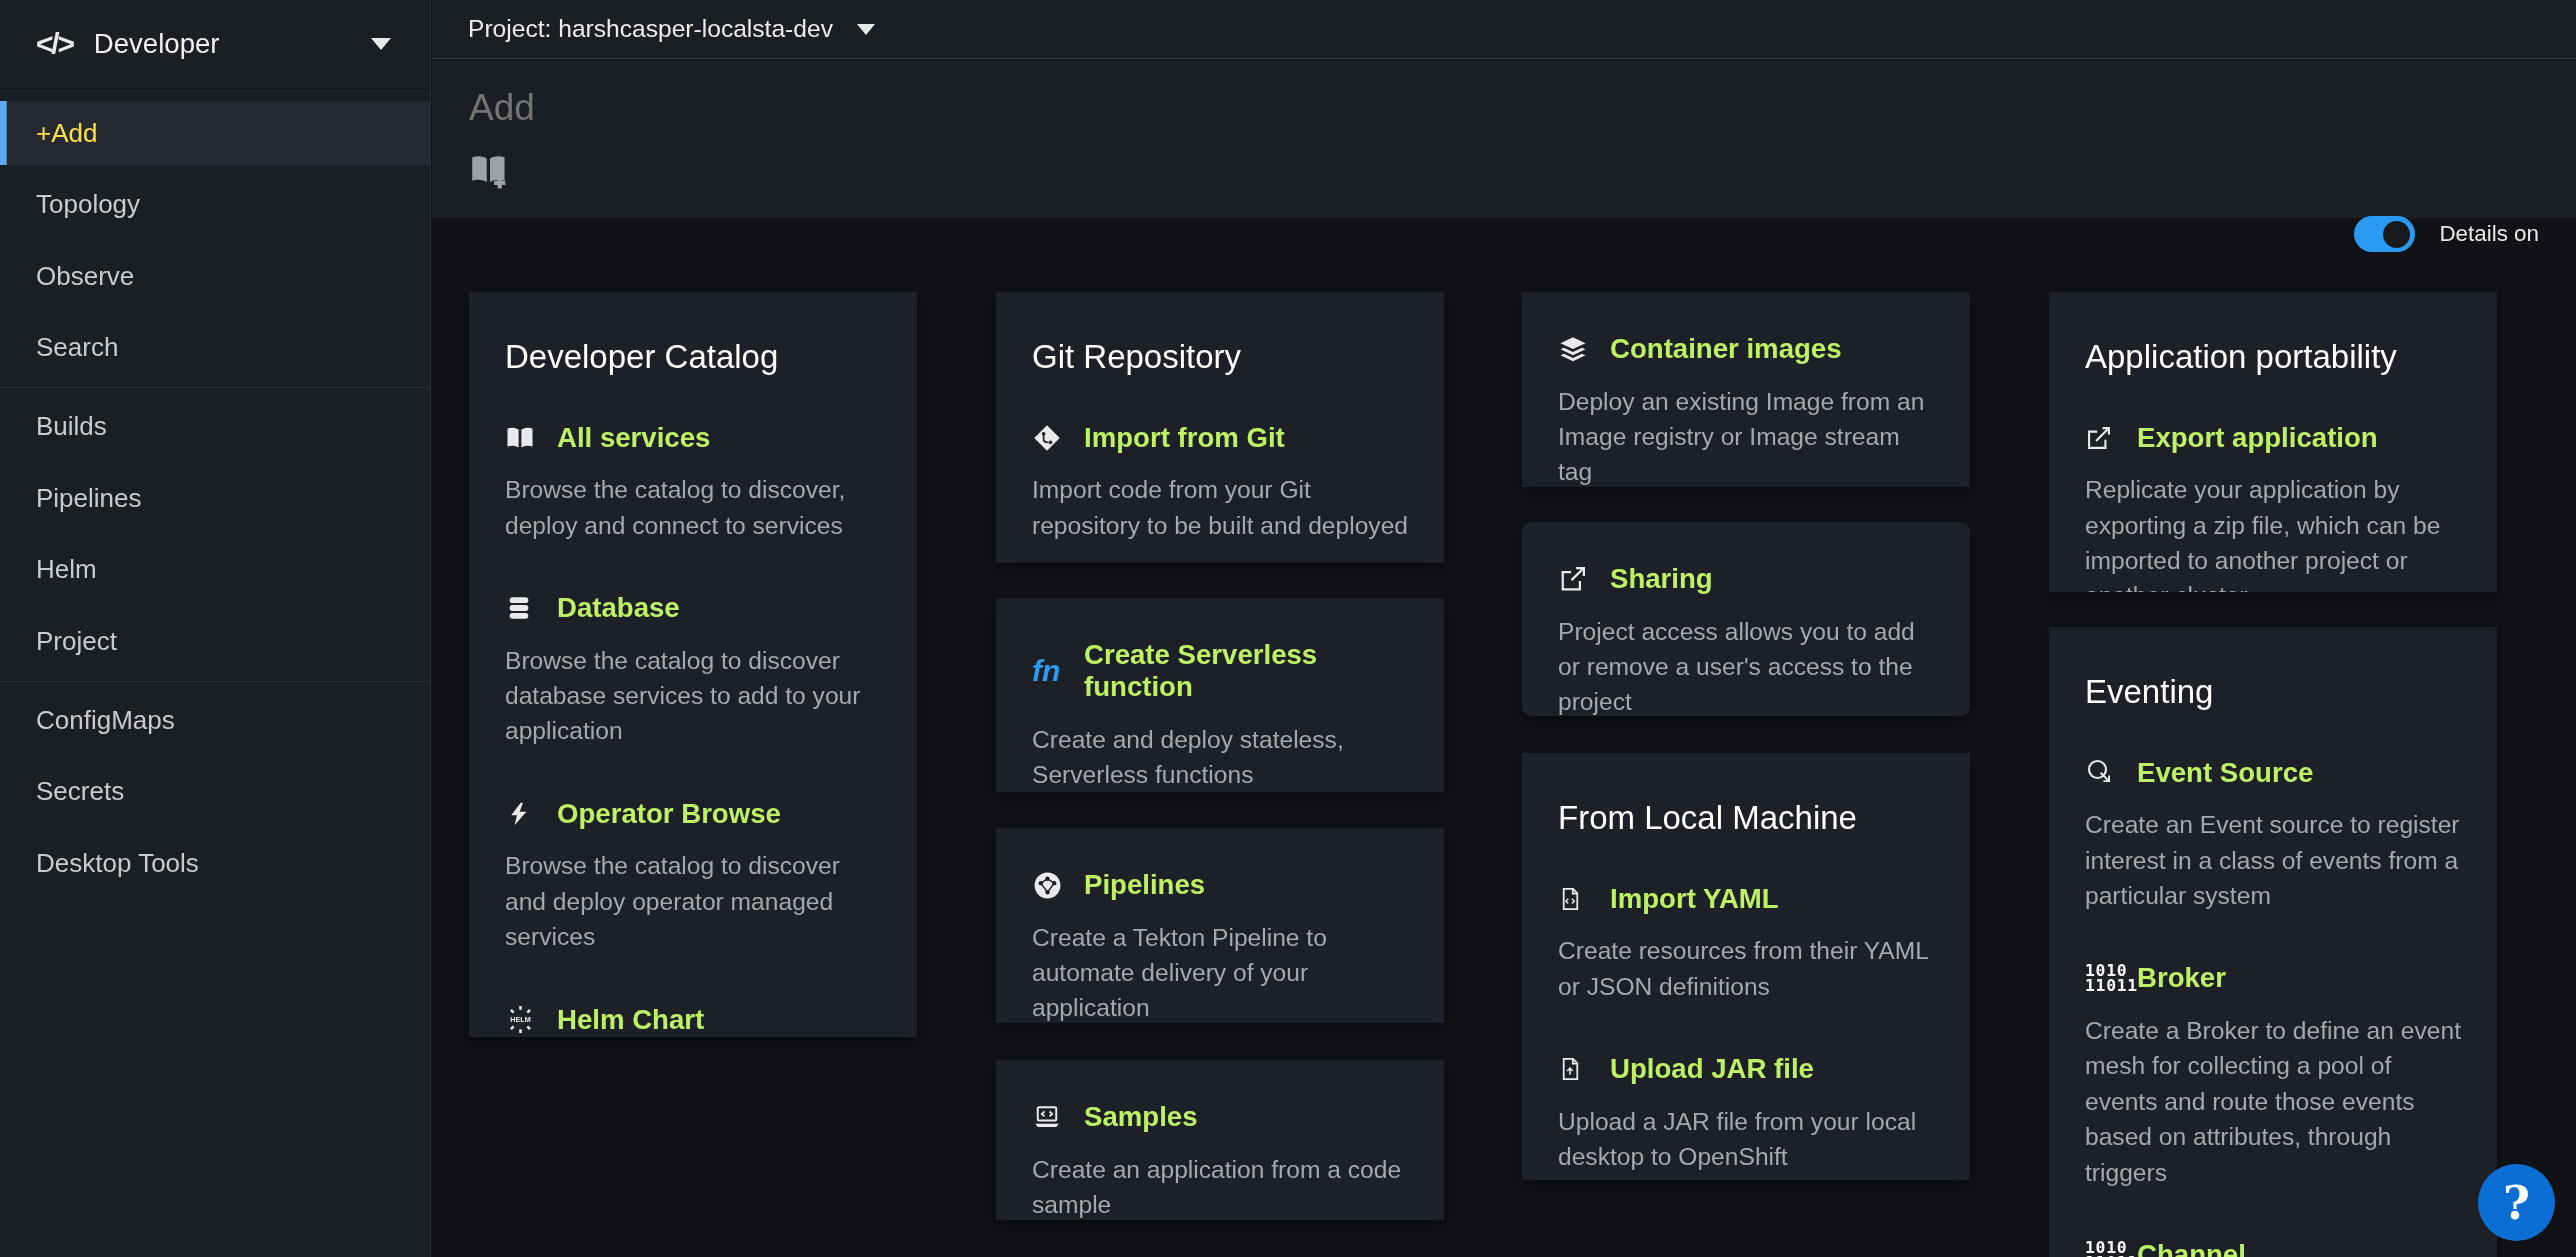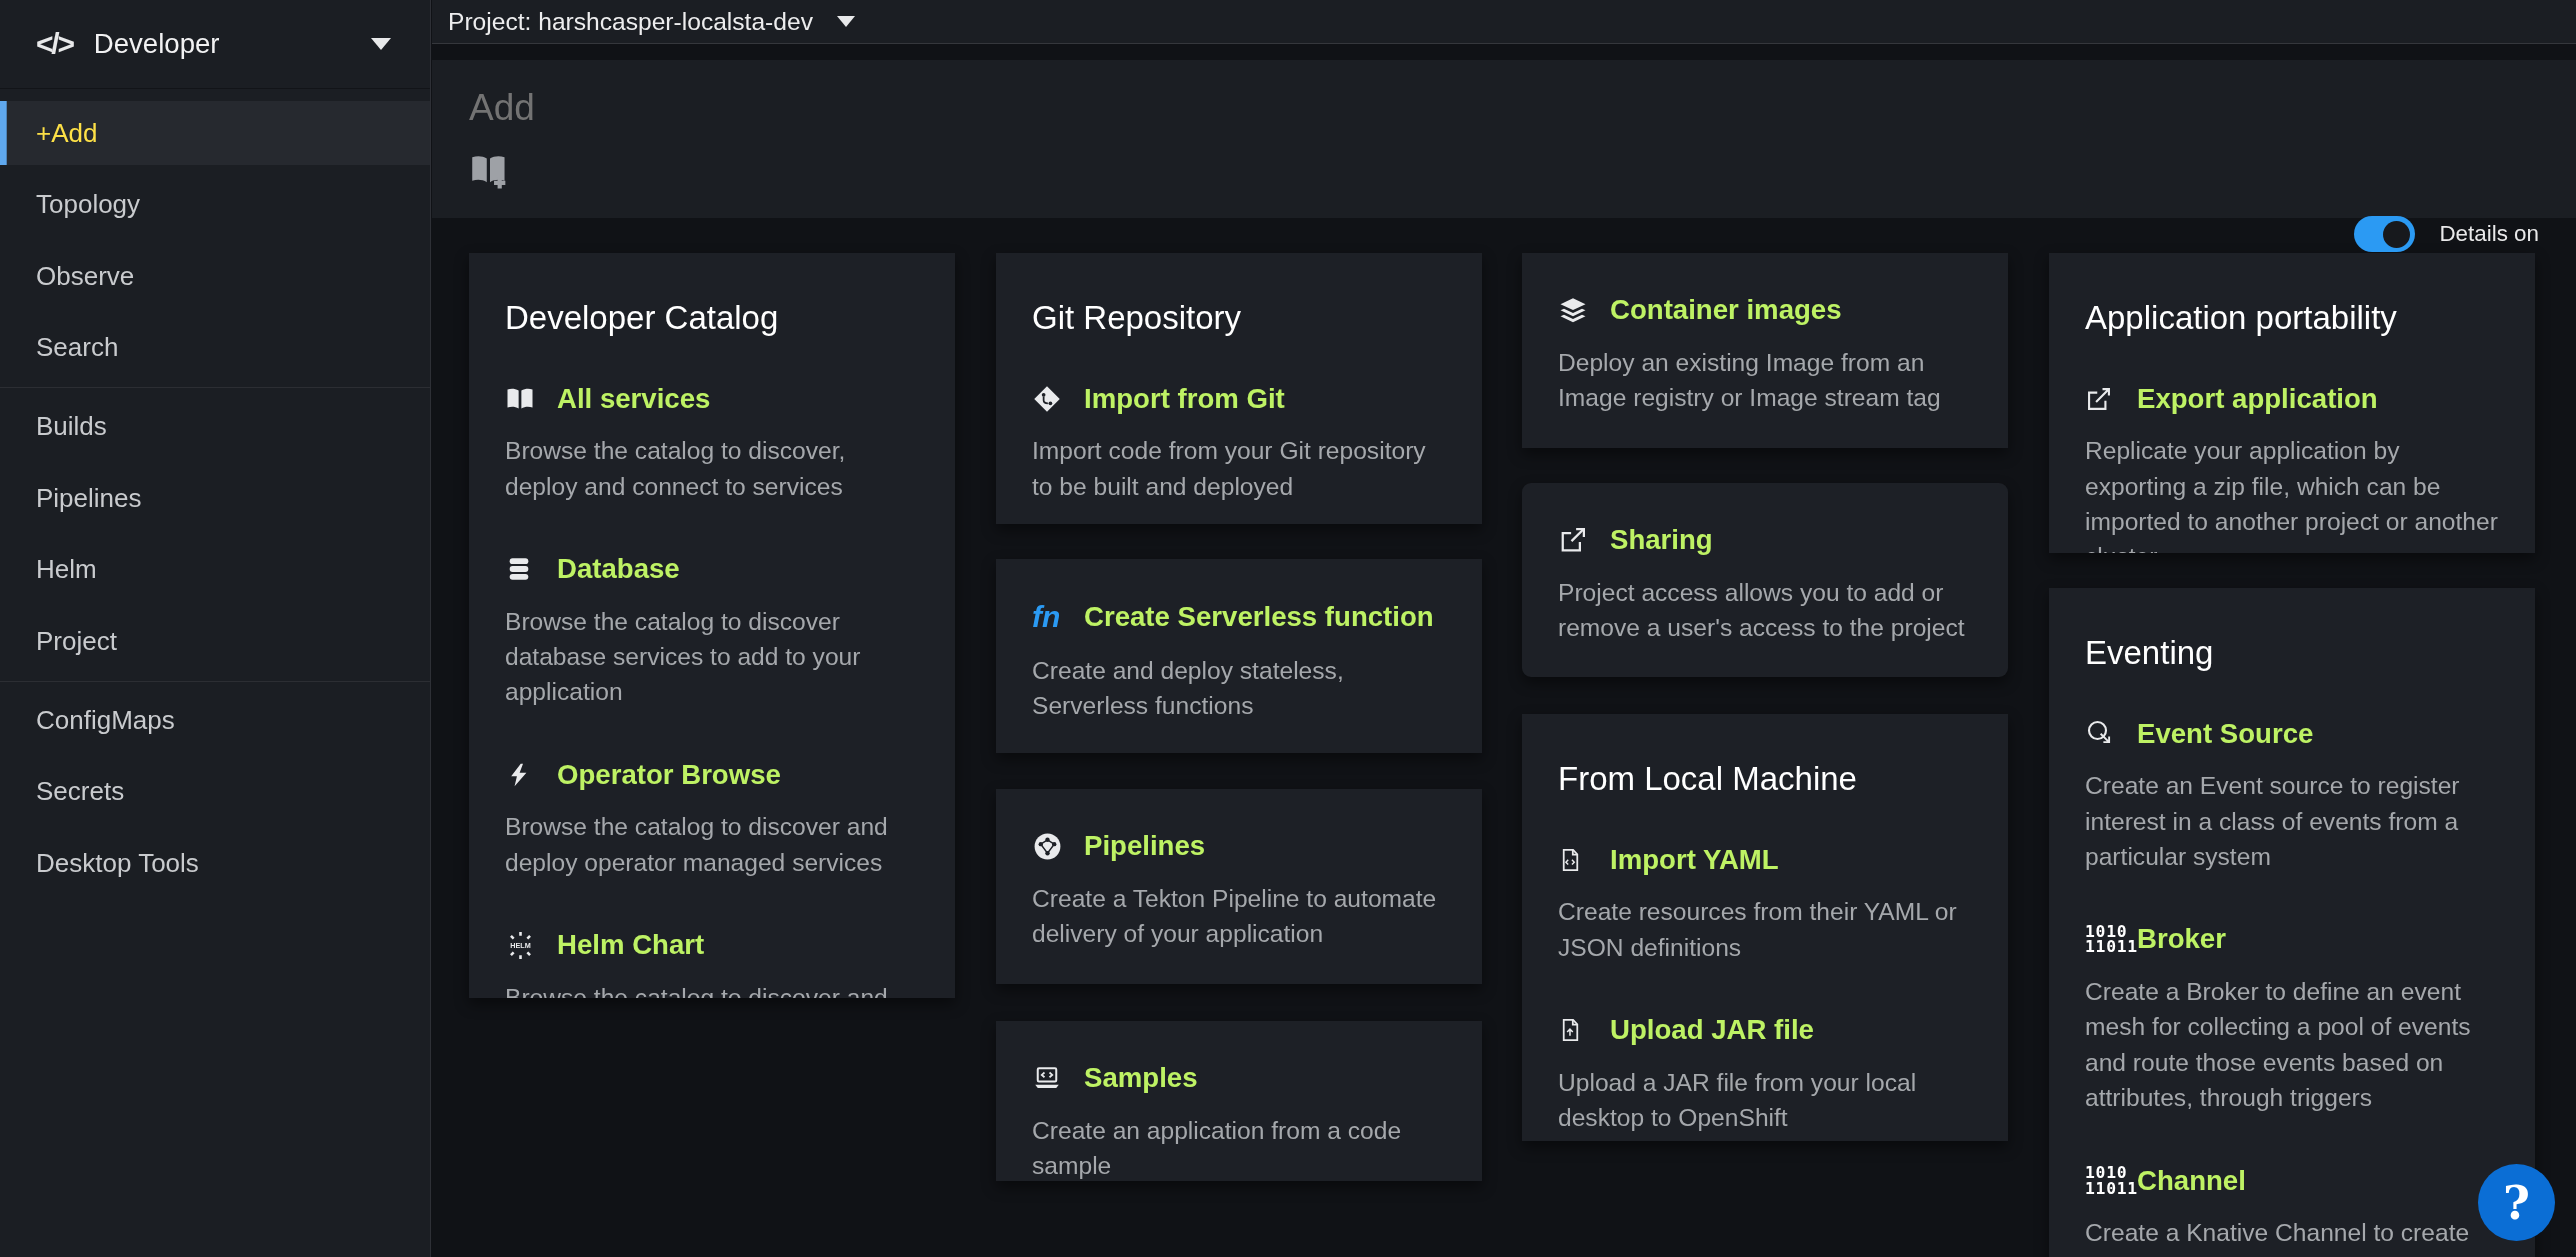--- a/index.html
+++ b/index.html
@@ -41,9 +41,9 @@
 
   
   .topbar {
-    position:absolute; left:432px; right:0; top:0; height:44px;
+    position:absolute; left:432px; right:0; top:0; height:59px;
     background:#1b1e23; border-bottom:0.7px solid #35373c;
-    display:flex; align-items:center; padding-left:16px; z-index:2;
+    display:flex; align-items:center; padding-left:36px; z-index:2;
   }
   .project-switcher { display:flex; align-items:center; cursor:pointer; }
   .project-label { font-size:24.6px; color:#ededee; }

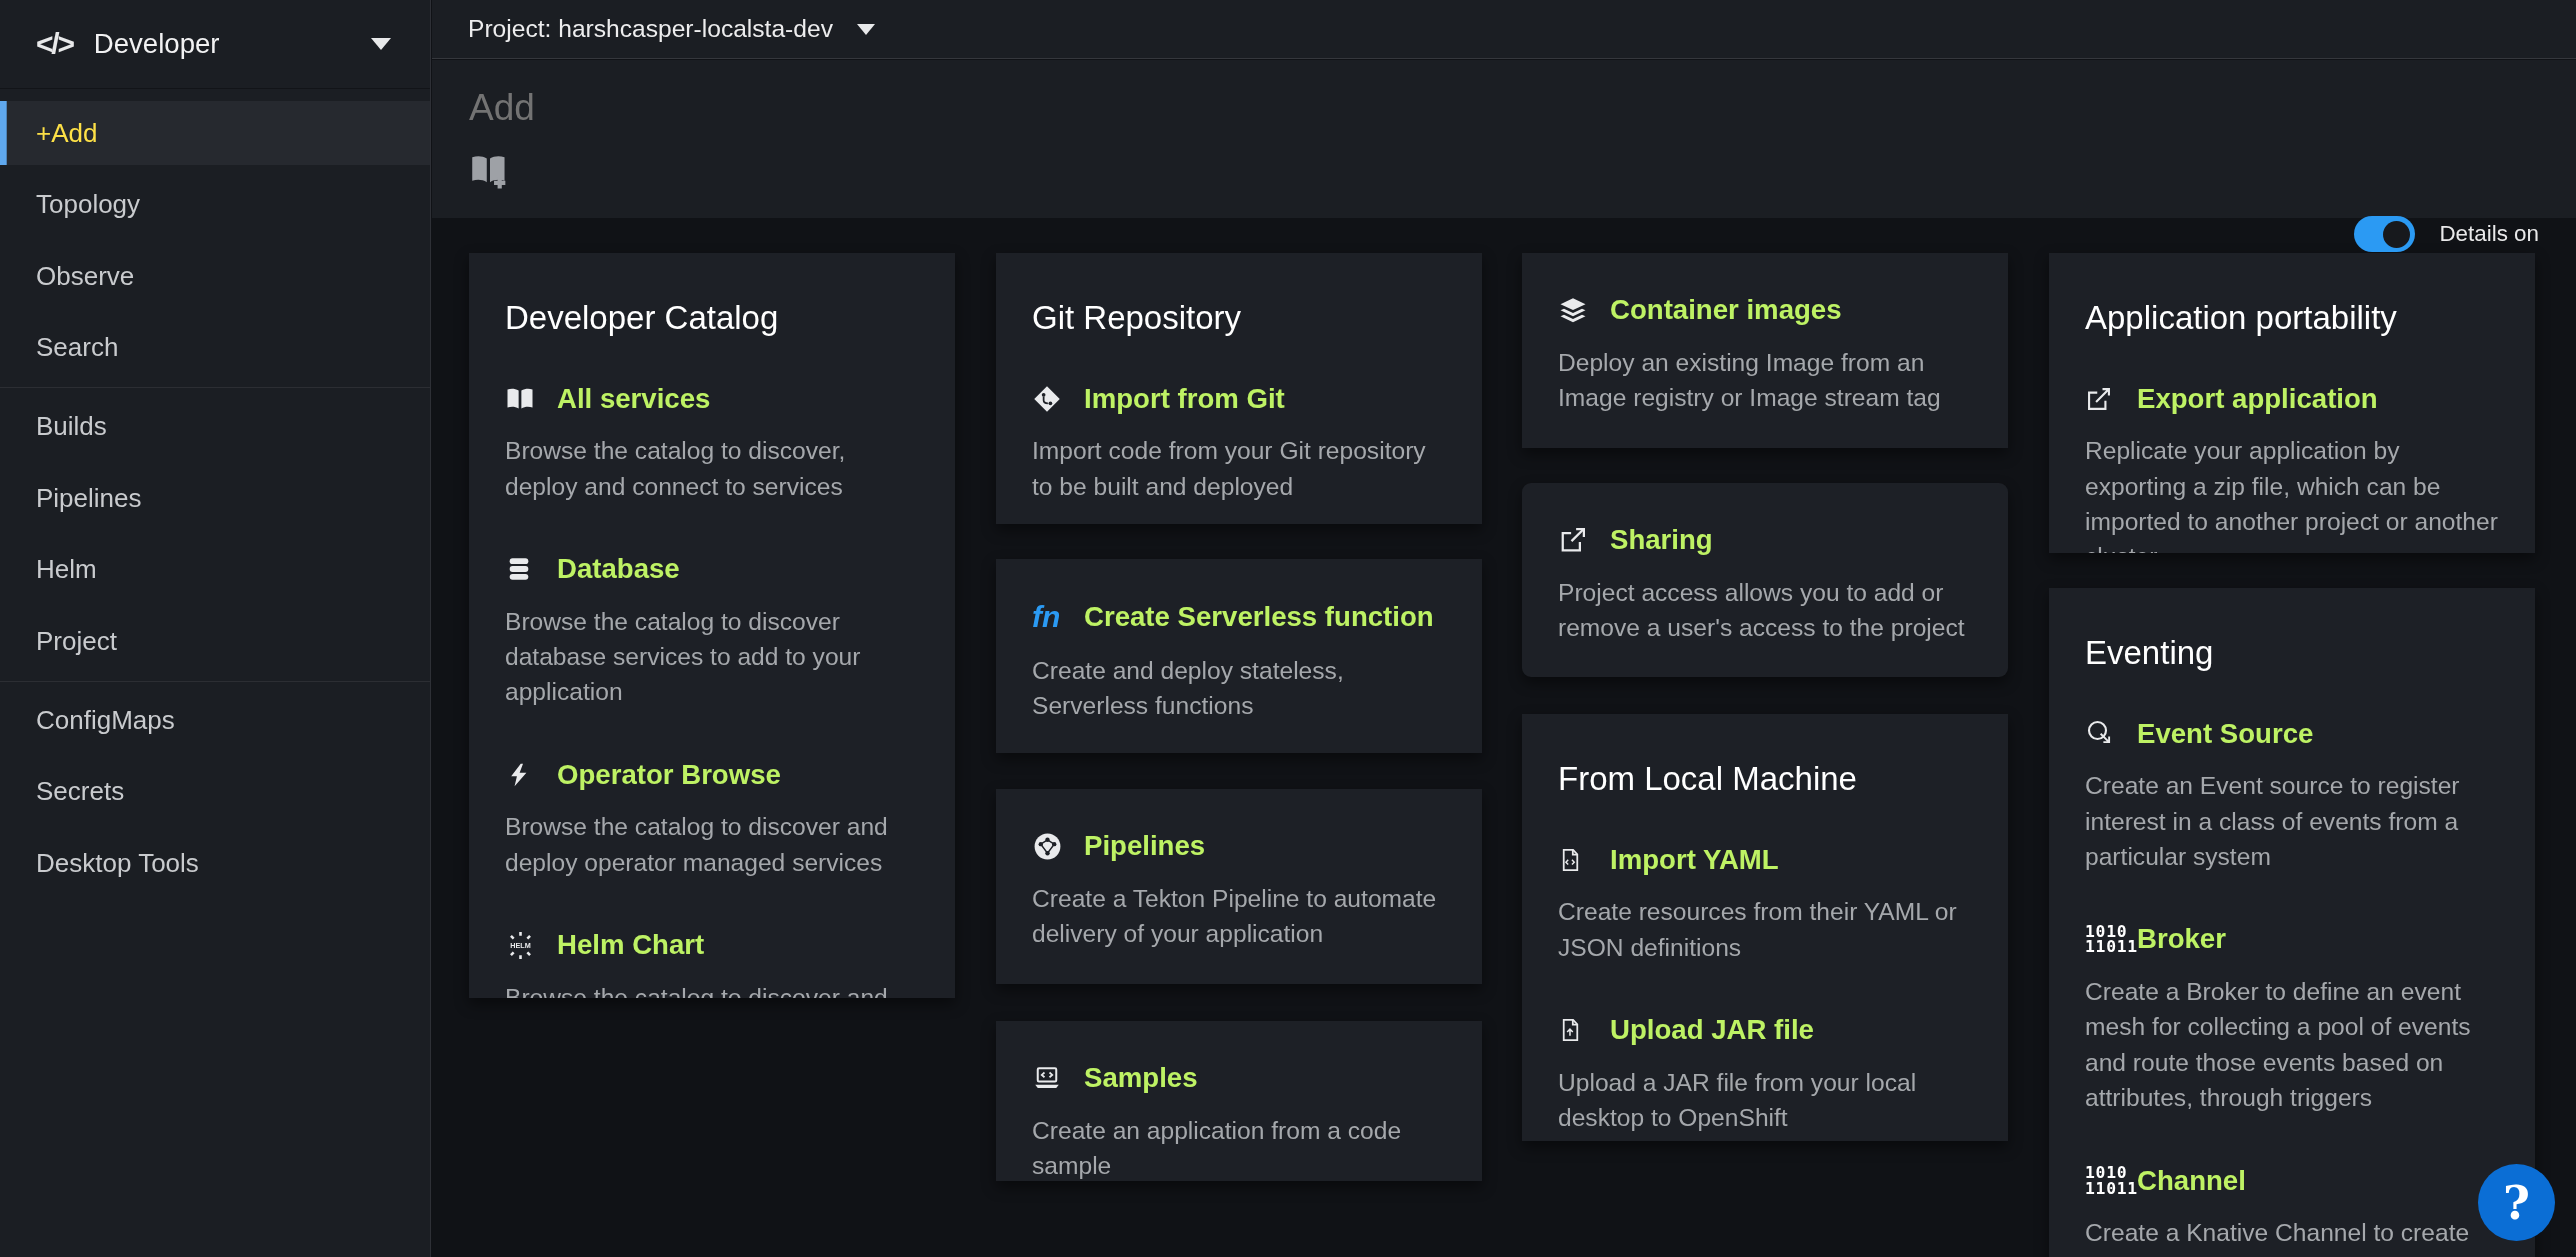--- a/index.html
+++ b/index.html
@@ -67,9 +67,9 @@
   
   .content { position:absolute; left:432px; right:0; top:218px; bottom:0; background:#101216; }
   .card {
-    position:absolute; width:486px; background:#1d2026;
+    position:absolute; width:448px; background:#1d2026;
     box-shadow:0 6px 13.4px rgba(0,0,0,0.45);
-    padding:41px 36px; overflow:hidden;
+    padding:41px 36px; overflow:hidden;margin-top:39px;
   }
   .c1a { left:37px;   top:35px;   height:745px; }
   .c2a { left:564px;  top:35px;   height:271px; }

